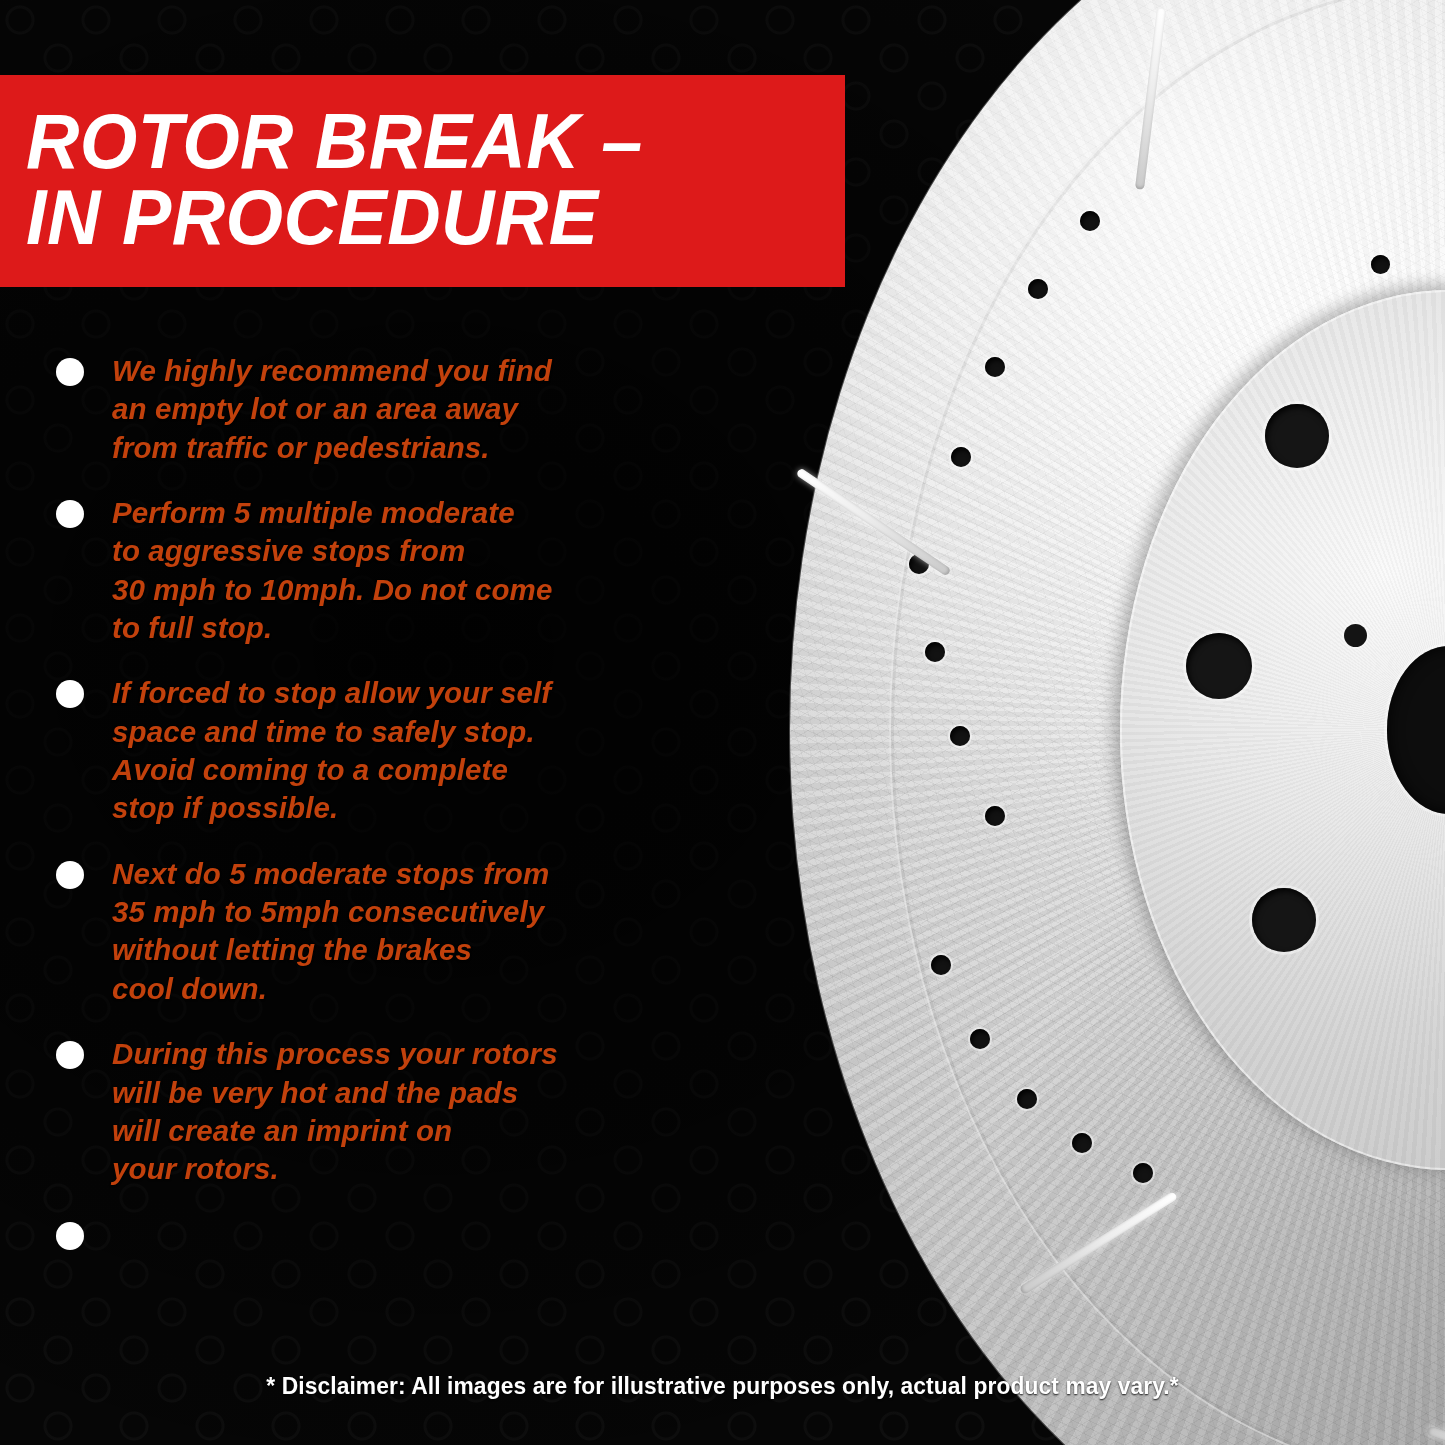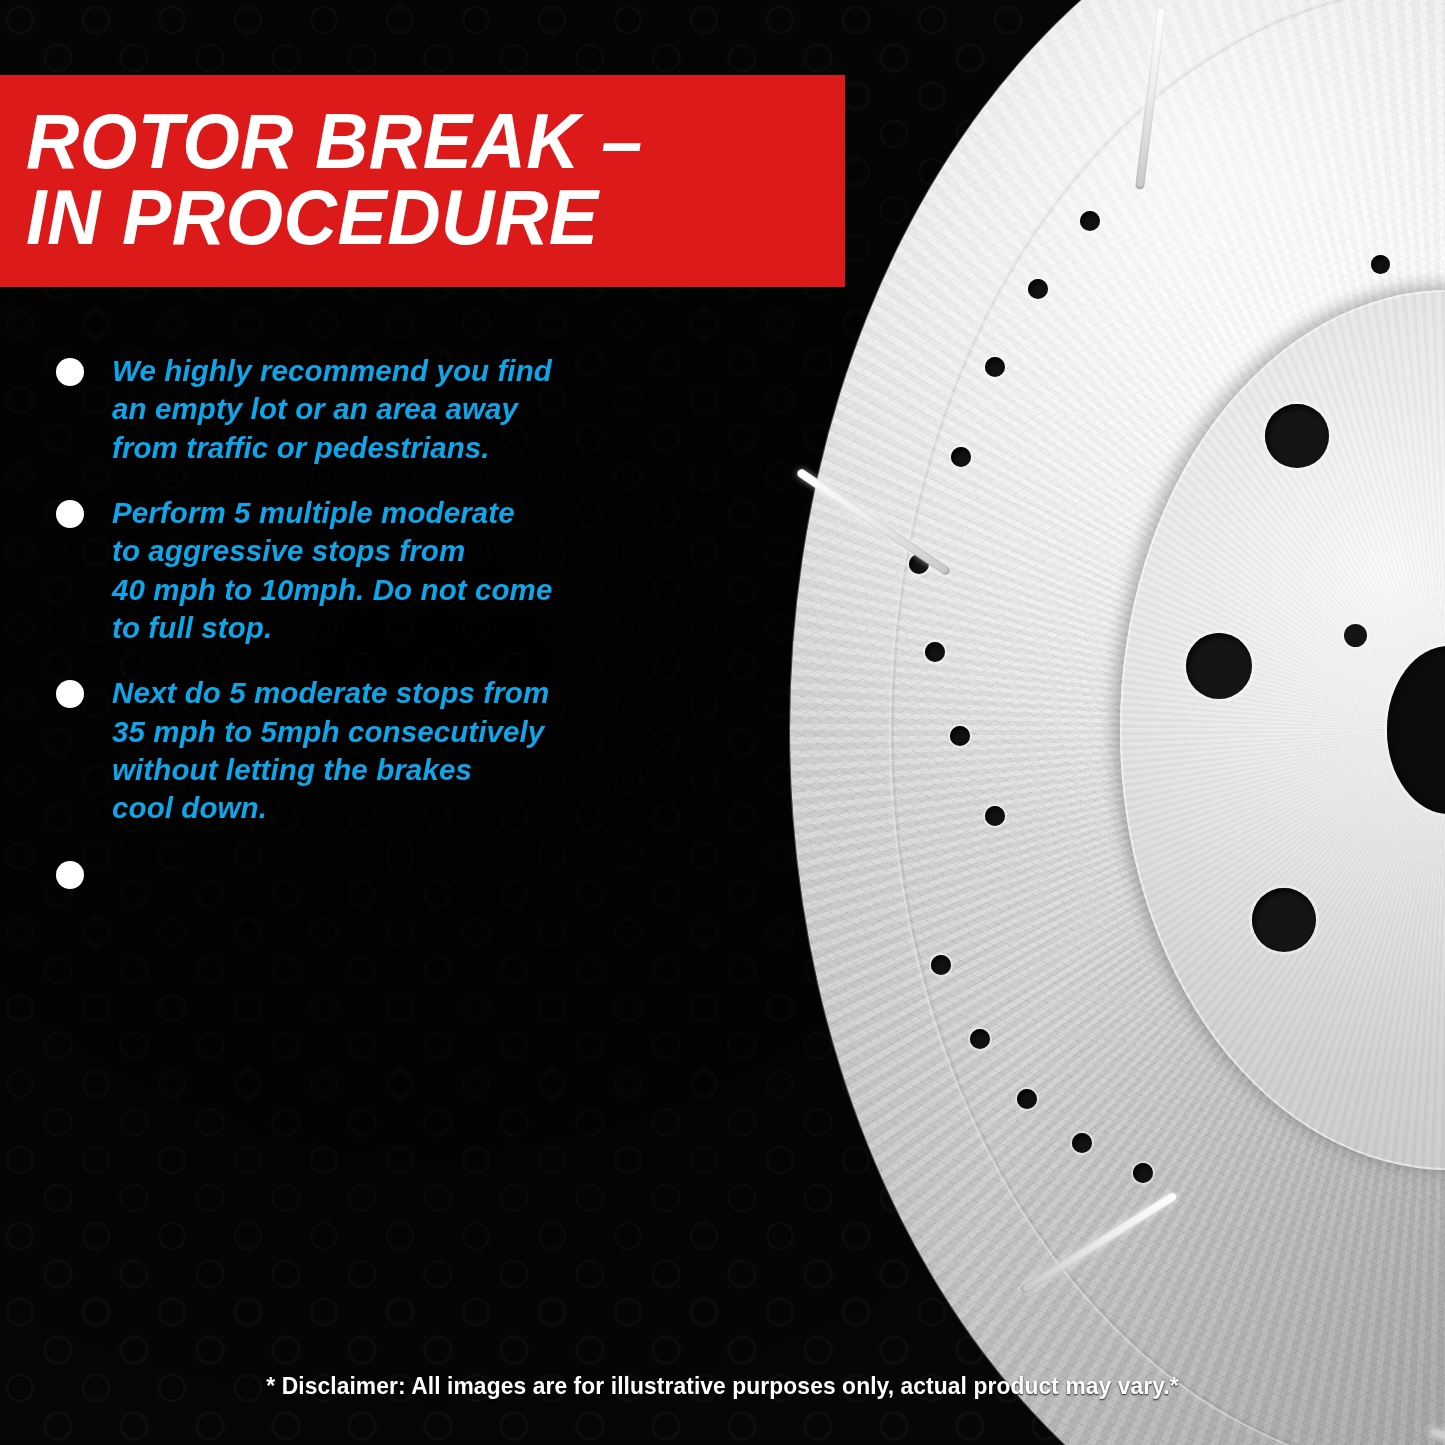--- a/index.html
+++ b/index.html
@@ -147,7 +147,7 @@
     margin:6px 28px 0 8px;
   }
   .btext{
-    color:#0ea5e9;
+    color:#c2410c;
     font-family:"Liberation Sans", sans-serif;
     font-weight:700;
     font-style:italic;

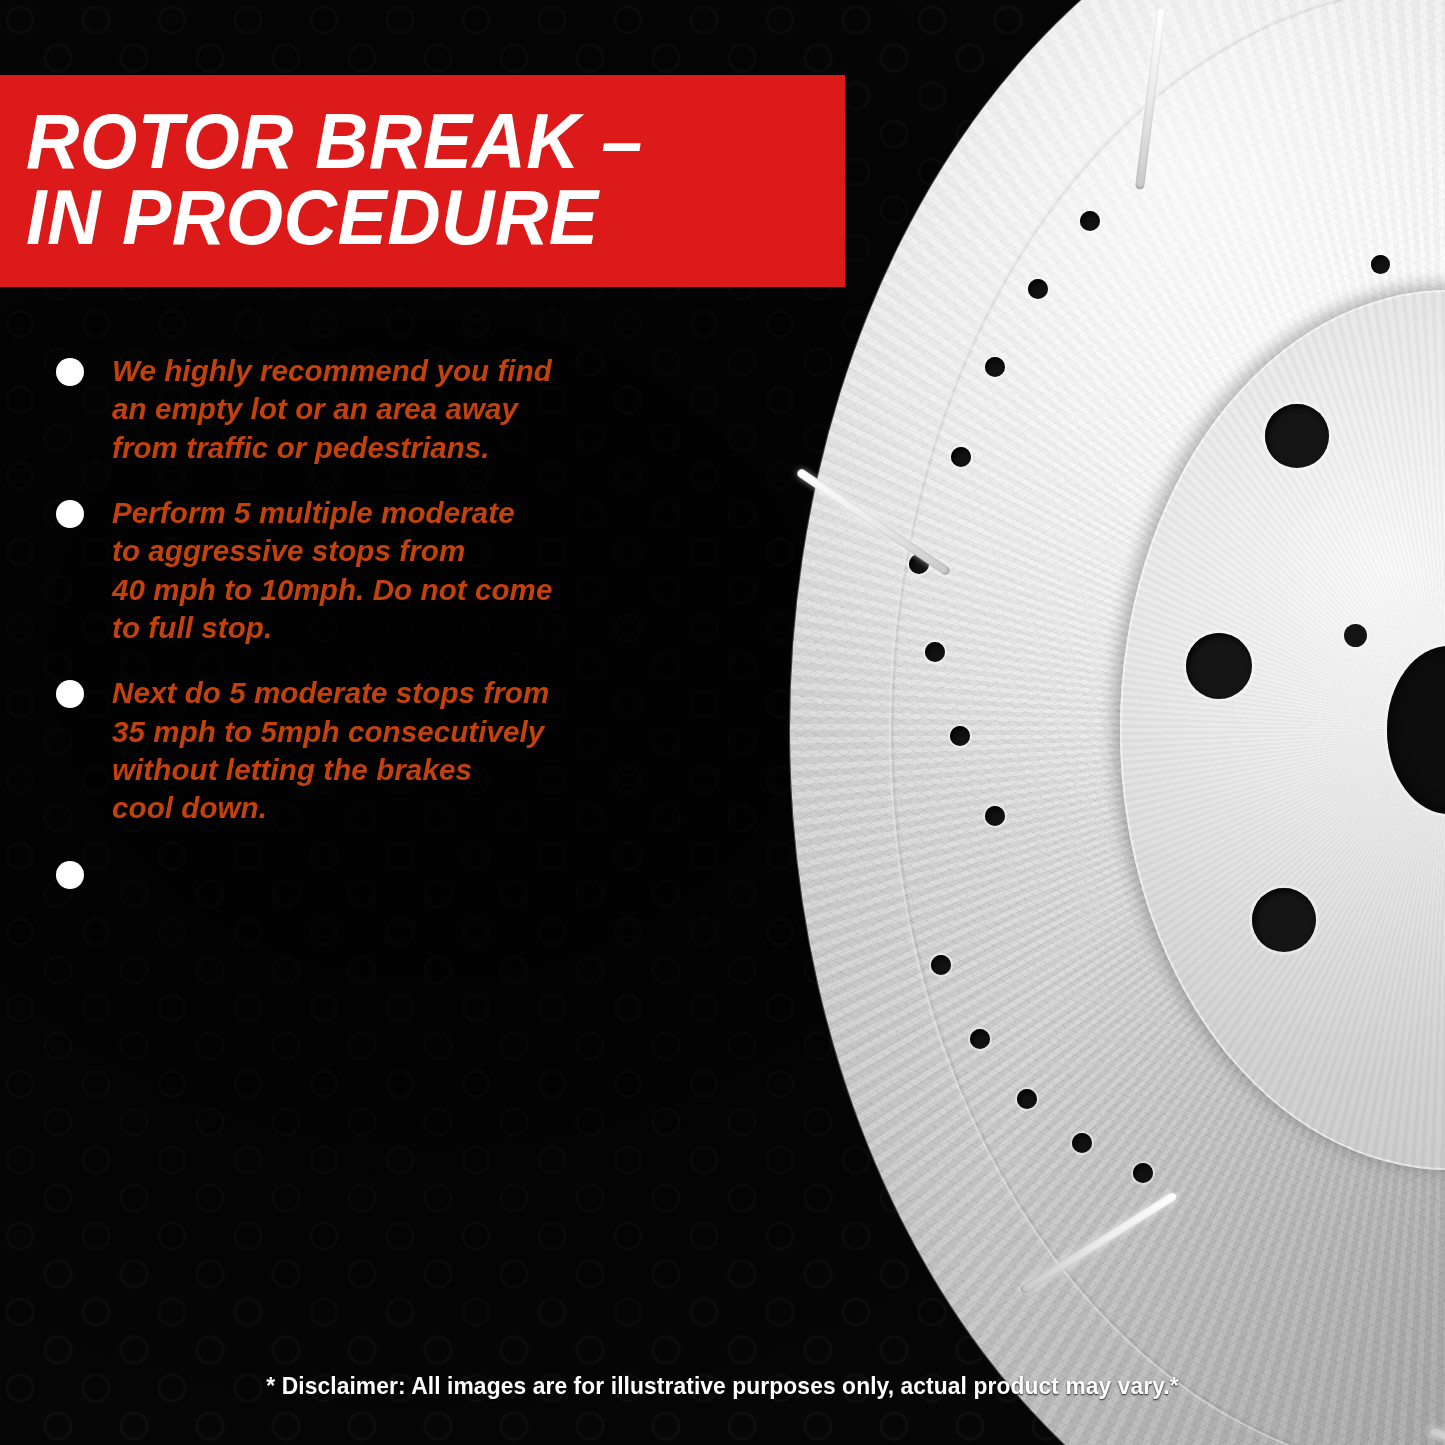--- a/index.html
+++ b/index.html
@@ -255,7 +255,7 @@
       <span class="dot"></span>
       <span class="btext">Perform 5 multiple moderate
 to aggressive stops from
-40 mph to 10mph. Do not come
+30 mph to 10mph. Do not come
 to full stop.</span>
     </div>
     <div class="bullet">

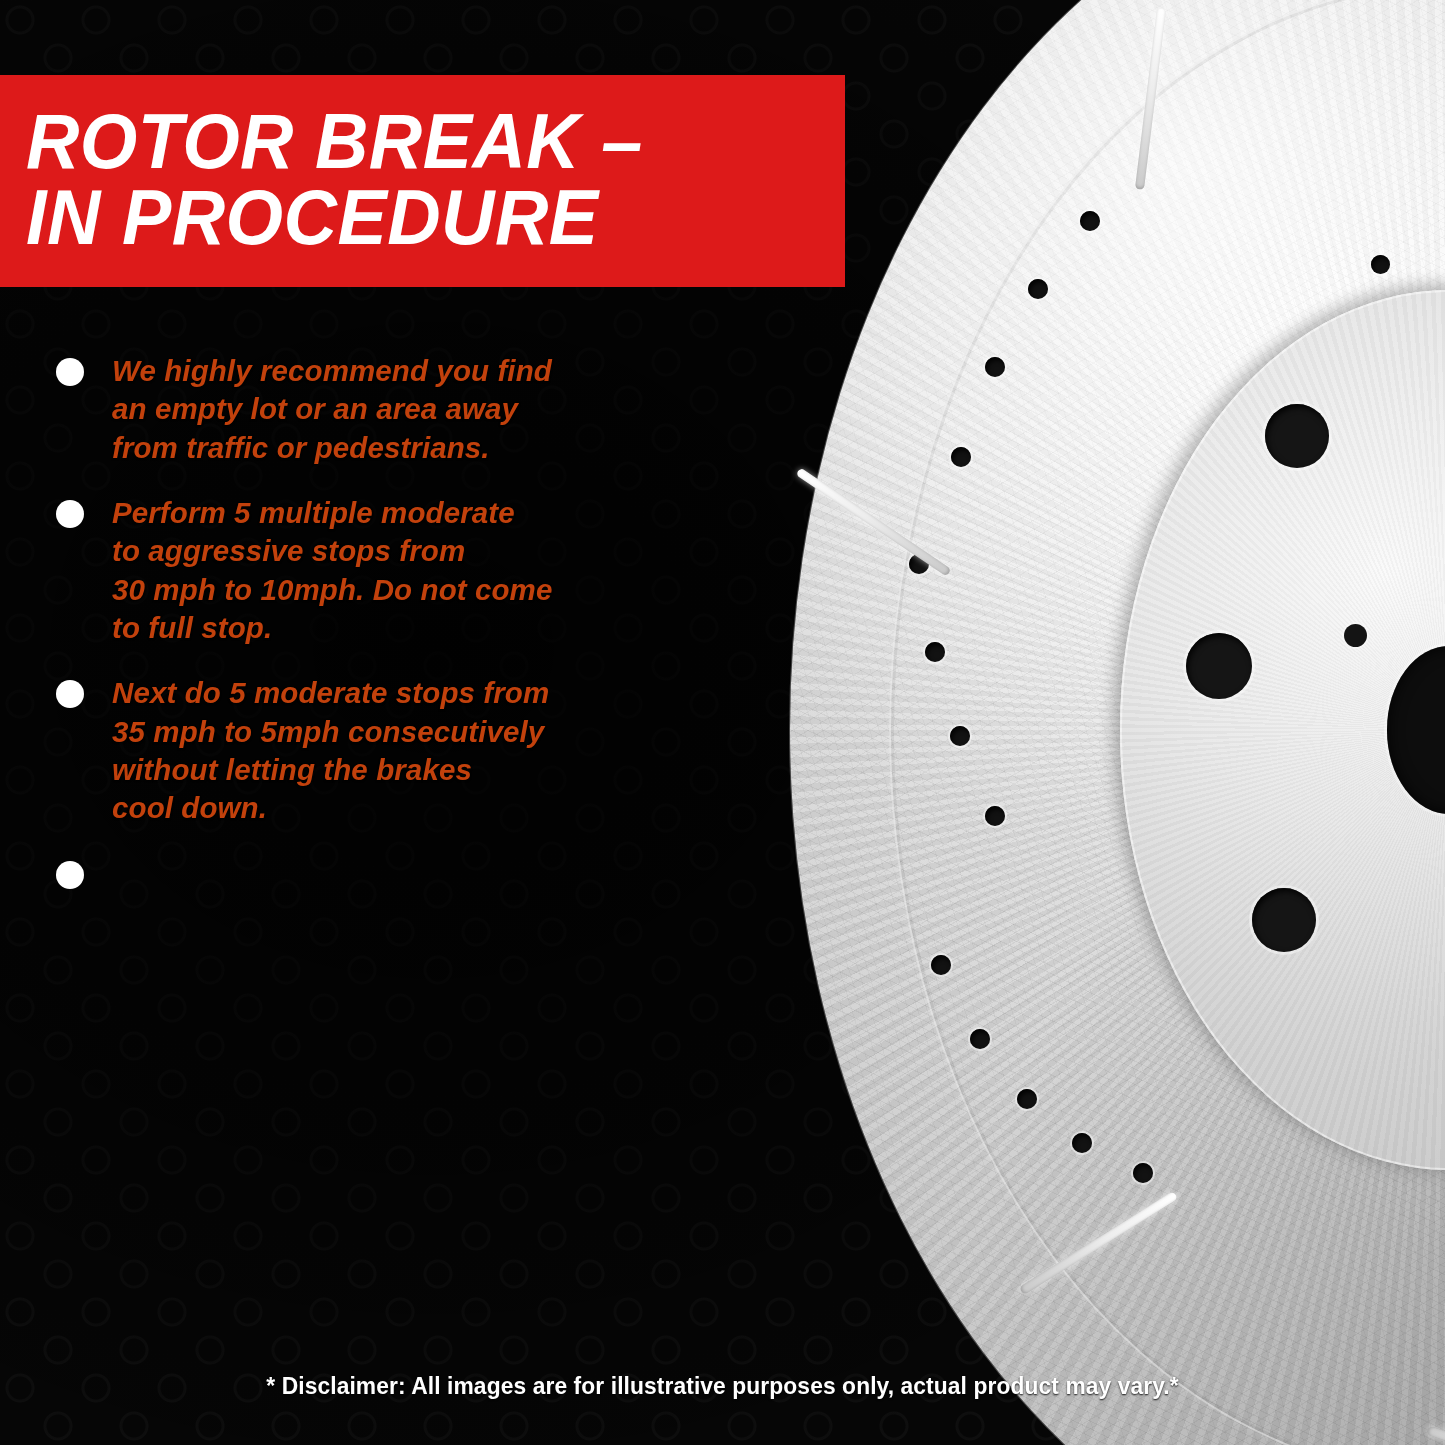--- a/index.html
+++ b/index.html
@@ -260,6 +260,13 @@
     </div>
     <div class="bullet">
       <span class="dot"></span>
+      <span class="btext">If forced to stop allow your self
+space and time to safely stop.
+Avoid coming to a complete
+stop if possible.</span>
+    </div>
+    <div class="bullet">
+      <span class="dot"></span>
       <span class="btext">Next  do 5 moderate stops from
 35 mph to 5mph consecutively
 without letting the brakes

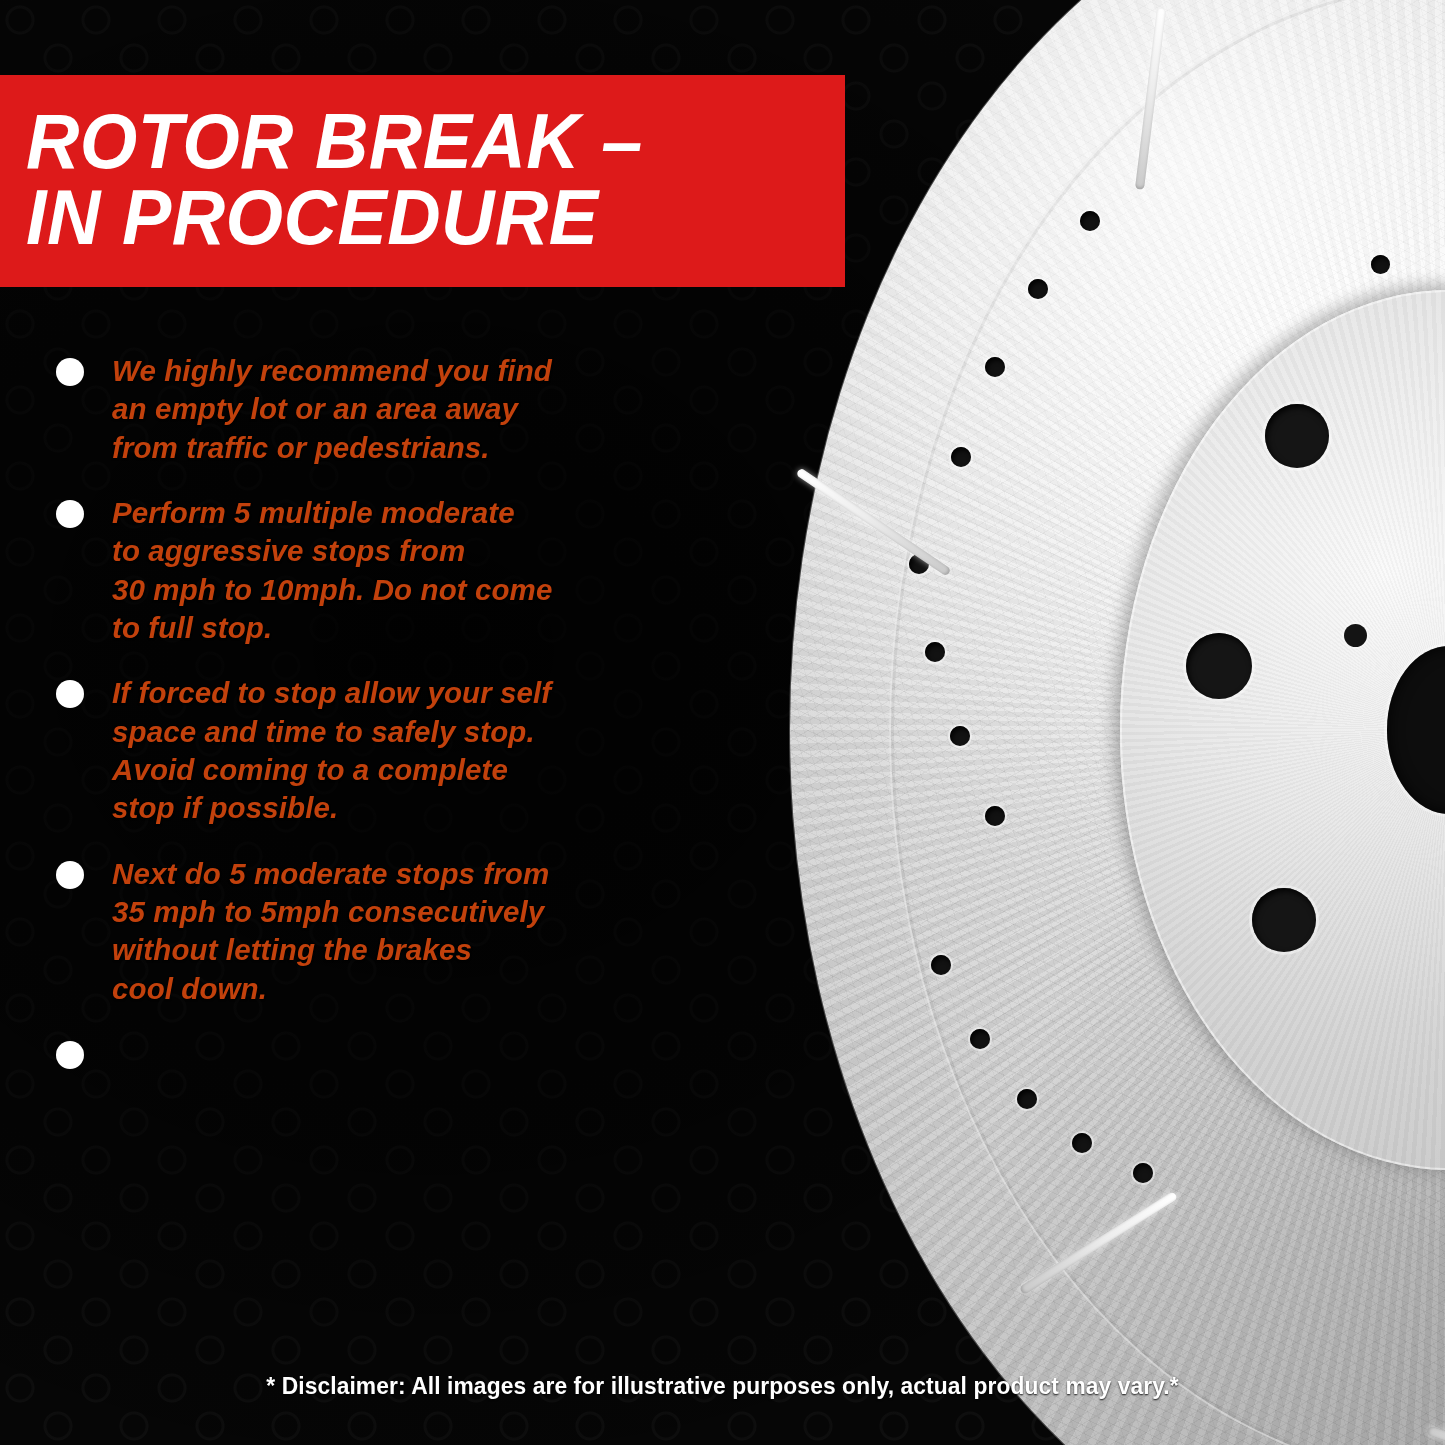--- a/index.html
+++ b/index.html
@@ -274,6 +274,13 @@
     </div>
     <div class="bullet">
       <span class="dot"></span>
+      <span class="btext">During this process your rotors
+will be very hot and the pads
+will create an imprint on
+your rotors.</span>
+    </div>
+    <div class="bullet">
+      <span class="dot"></span>
     </div>
   </div>
 

